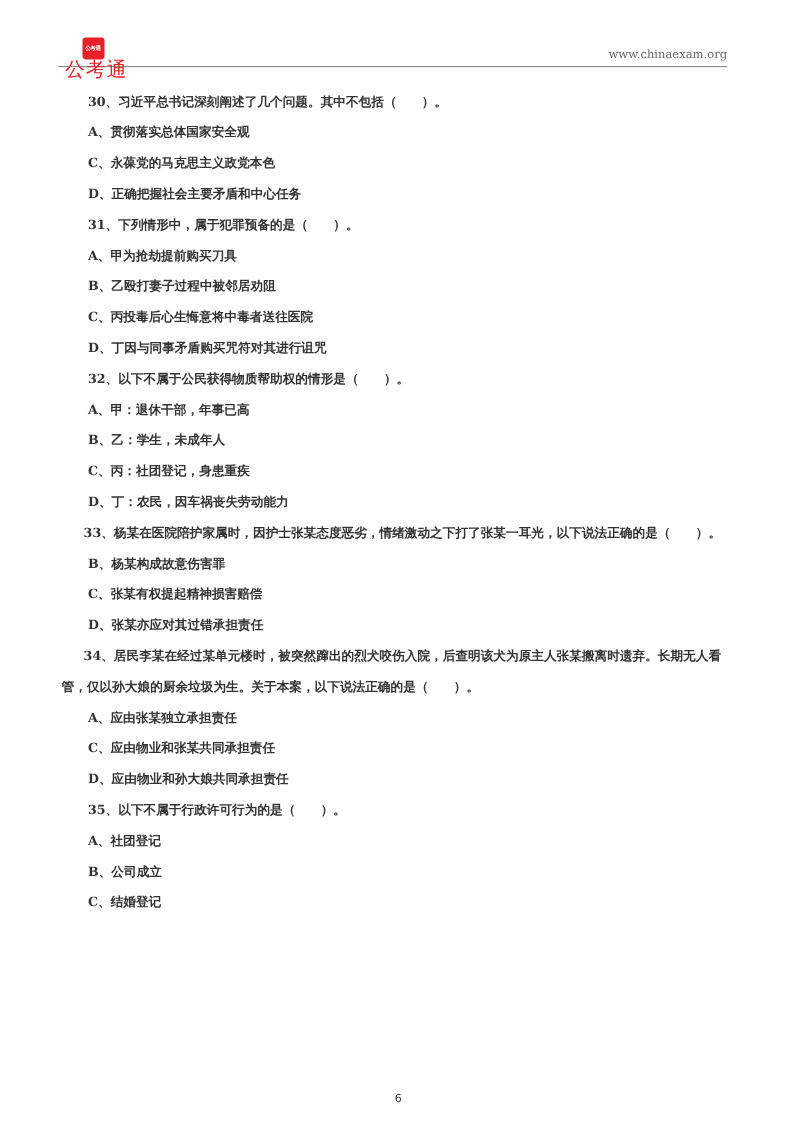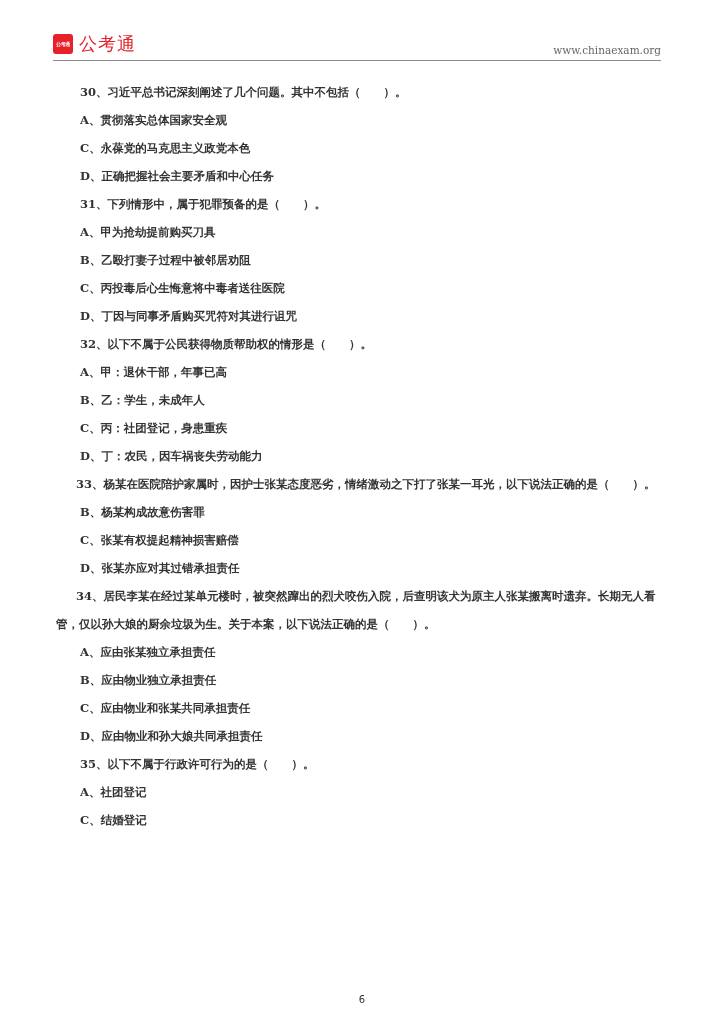--- a/index.html
+++ b/index.html
@@ -13,7 +13,7 @@
       border-bottom: 1px solid #8a8a8a;
     }
     .logo {
-      position: absolute; left: 0; top: 4px; display: flex; align-items: center;
+      position: absolute; left: 0; top: 4px; display: flex; align-items: center; flex-direction: column;
     }
     .logo-badge {
       width: 20px; height: 20px; background: #e8202a; border-radius: 3px;

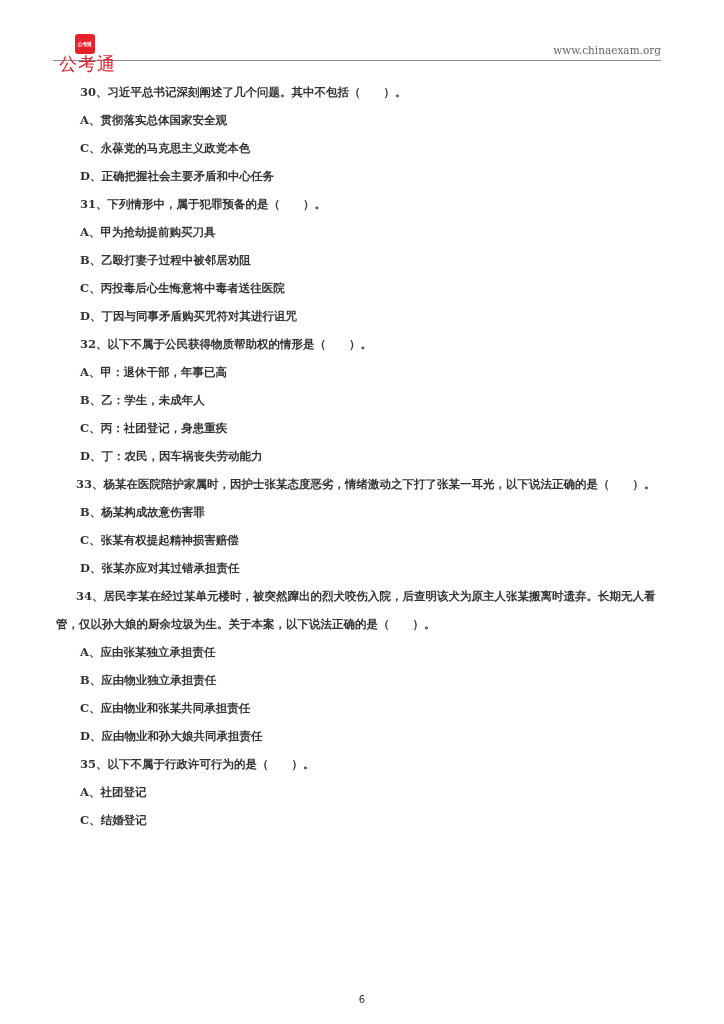--- a/index.html
+++ b/index.html
@@ -81,7 +81,6 @@
 
   <div class="line wrap" style="margin-left:-4px;">34、居民李某在经过某单元楼时，被突然蹿出的烈犬咬伤入院，后查明该犬为原主人张某搬离时遗弃。长期无人看管，仅以孙大娘的厨余垃圾为生。关于本案，以下说法正确的是（　　）。</div>
   <div class="line opt">A、应由张某独立承担责任</div>
-  <div class="line opt">B、应由物业独立承担责任</div>
   <div class="line opt">C、应由物业和张某共同承担责任</div>
   <div class="line opt">D、应由物业和孙大娘共同承担责任</div>
 

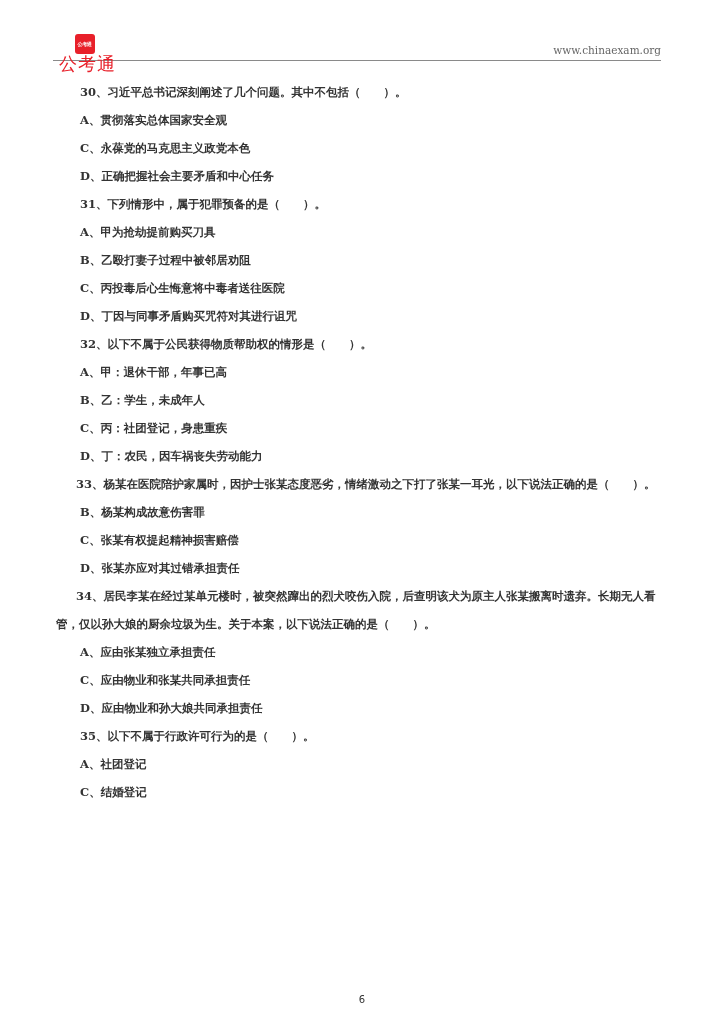--- a/index.html
+++ b/index.html
@@ -86,6 +86,7 @@
 
   <div class="line q">35、以下不属于行政许可行为的是（　　）。</div>
   <div class="line opt">A、社团登记</div>
+  <div class="line opt">B、公司成立</div>
   <div class="line opt">C、结婚登记</div>
 </div>
 

